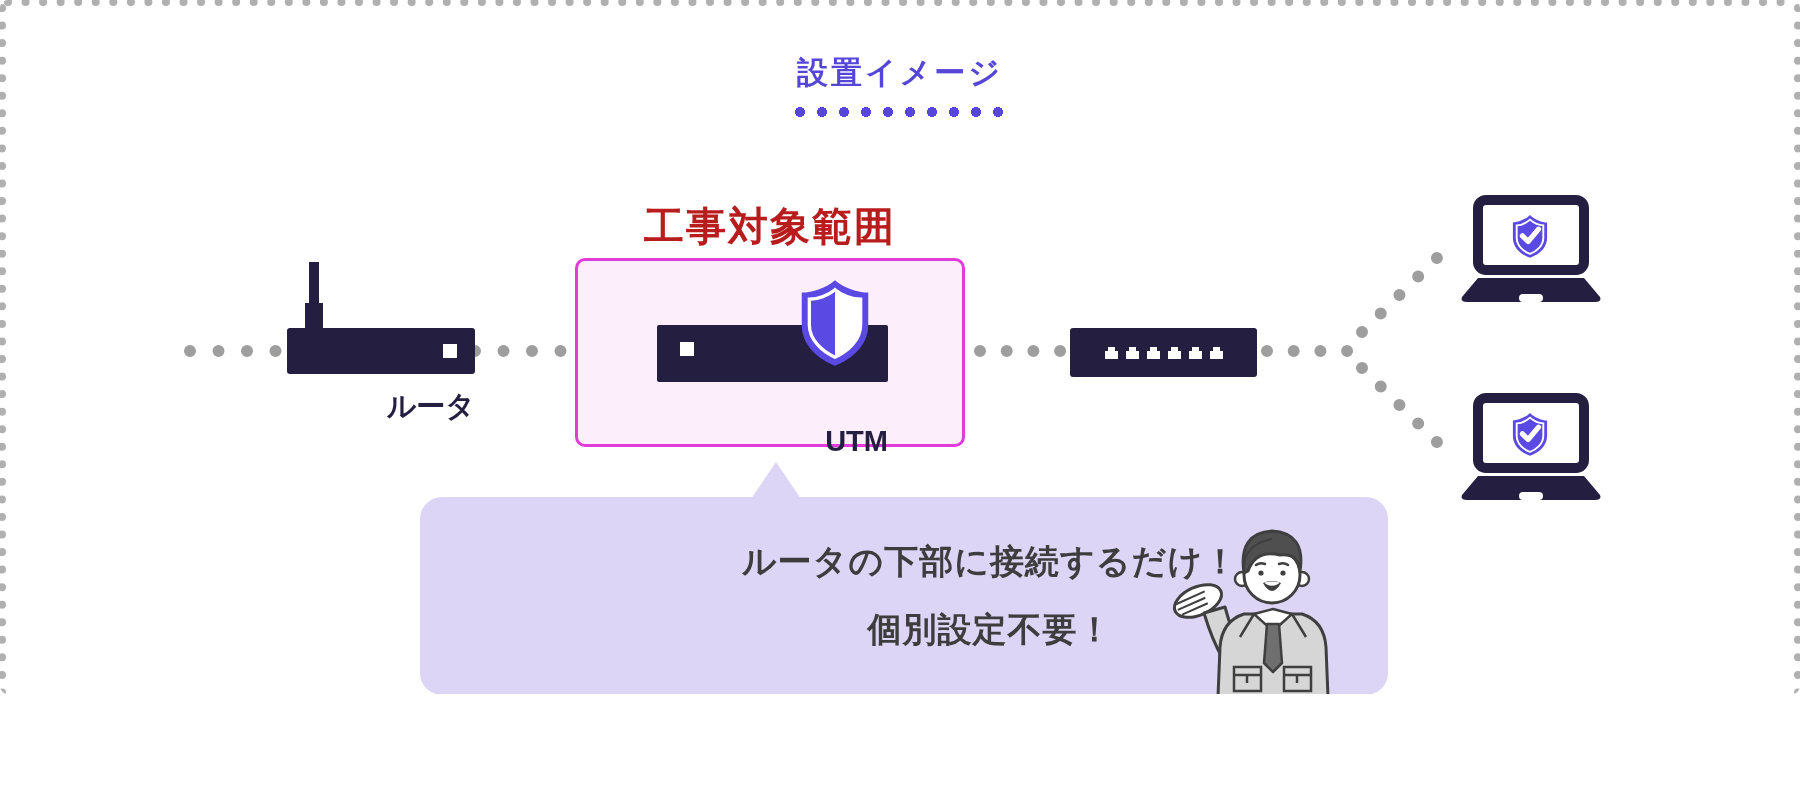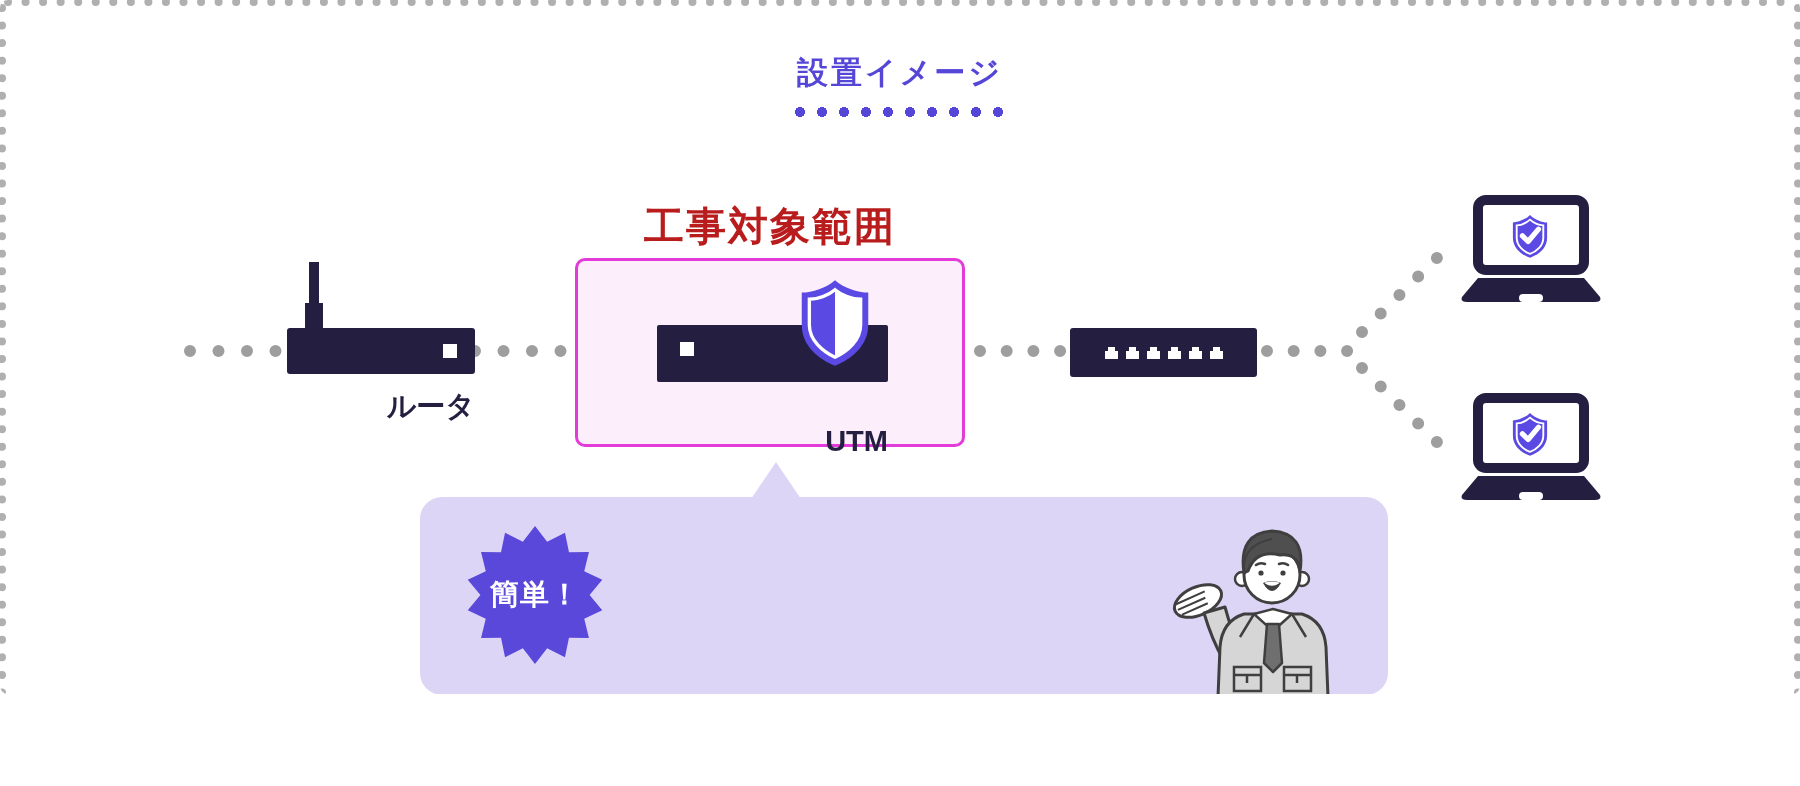--- a/index.html
+++ b/index.html
@@ -159,6 +159,10 @@
       <div class="badge-label">簡単！</div>
     </div>
 
+    <div class="bubble-text">
+      <div class="bubble-line">ルータの下部に接続するだけ！</div>
+      <div class="bubble-line">個別設定不要！</div>
+    </div>
 
     <svg class="worker" width="170" height="180" viewBox="0 0 170 180">
 

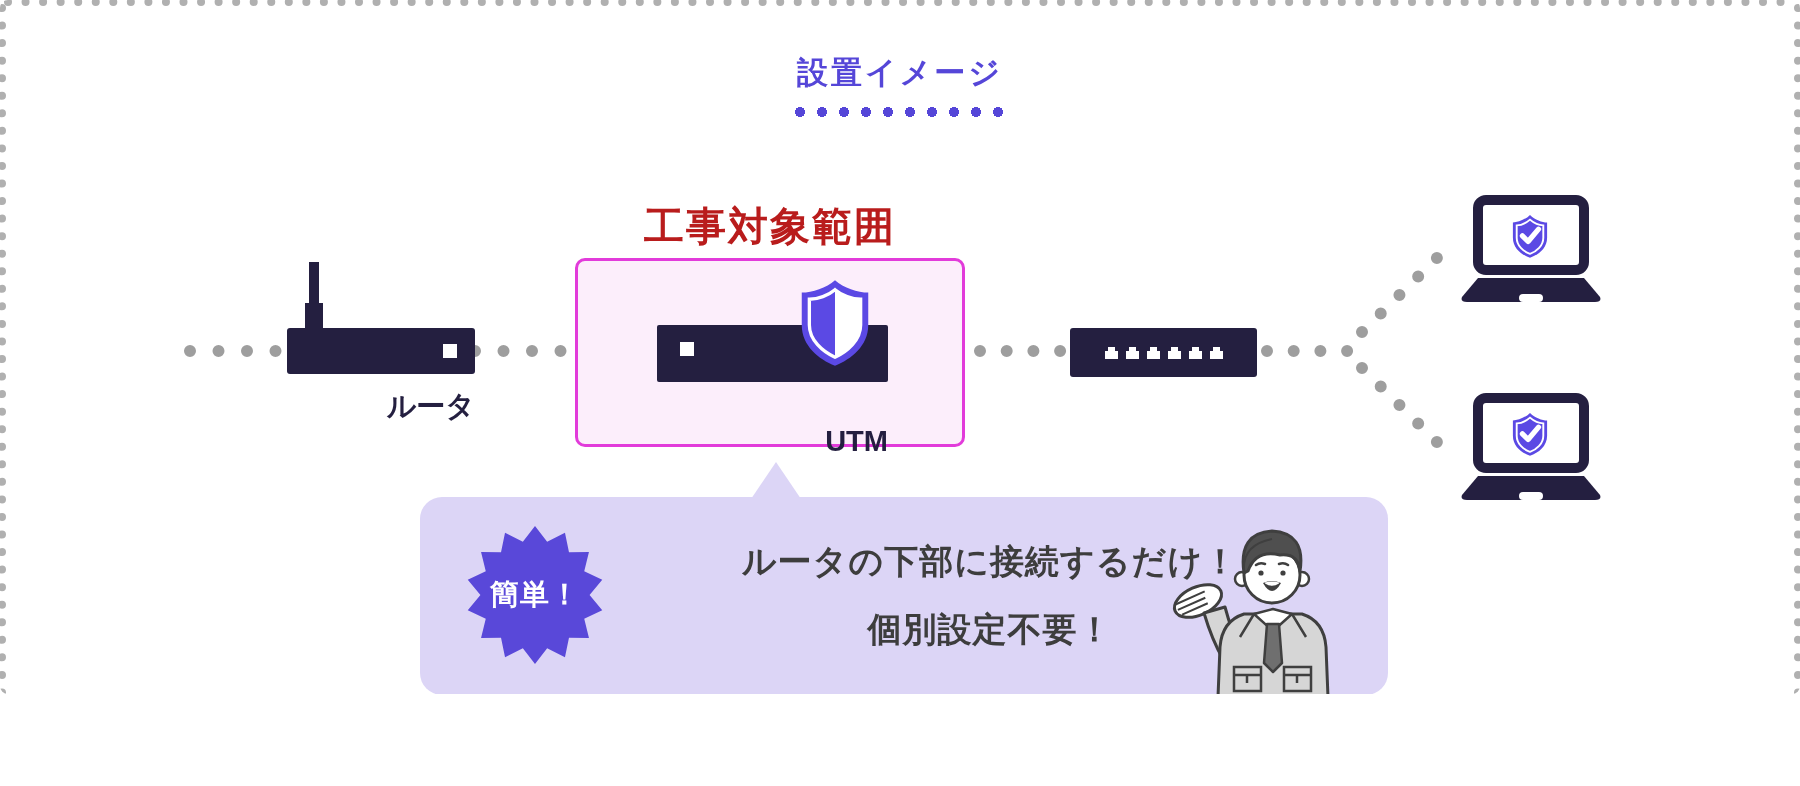--- a/index.html
+++ b/index.html
@@ -152,12 +152,6 @@
   <div class="bubble-tail"></div>
   <div class="bubble">
 
-    <div class="badge">
-      <svg width="138" height="138" viewBox="0 0 134 134">
-        <polygon fill="#5948d9" points="67,0 78.8,15.3 96.1,6.6 100,25.6 119.4,25.2 114.8,44 132.3,52.1 120,67 132.3,81.9 114.8,90 119.4,108.8 100,108.4 96.1,127.4 78.8,118.7 67,134 55.2,118.7 37.9,127.4 34,108.4 14.6,108.8 19.2,90 1.7,81.9 14,67 1.7,52.1 19.2,44 14.6,25.2 34,25.6 37.9,6.6 55.2,15.3"></polygon>
-      </svg>
-      <div class="badge-label">簡単！</div>
-    </div>
 
     <div class="bubble-text">
       <div class="bubble-line">ルータの下部に接続するだけ！</div>

